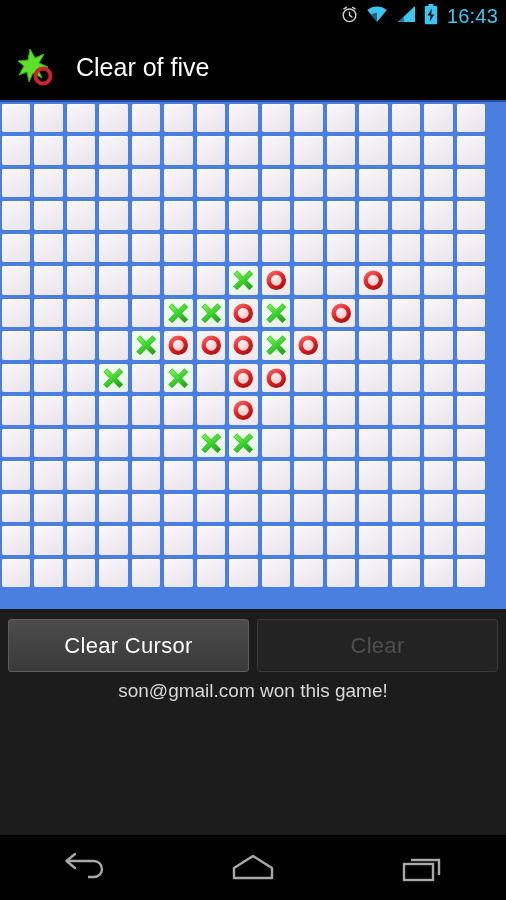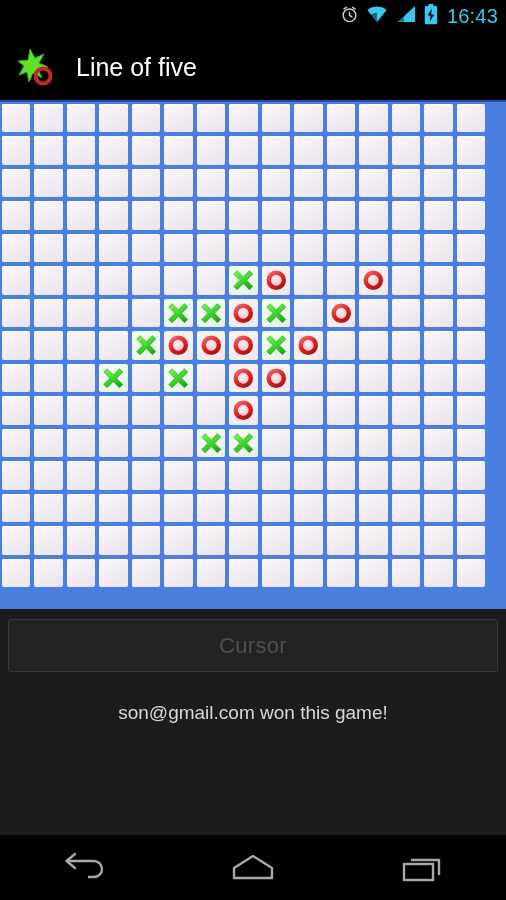--- a/index.html
+++ b/index.html
@@ -144,7 +144,7 @@
         <circle cx="27" cy="31" r="7.5" fill="none" stroke="#c8262c" stroke-width="4"></circle>
       </svg>
     </span>
-    <span class="app-title">Line of five</span>
+    <span class="app-title">Clear of five</span>
   </div>
 
   <div class="board" id="board">

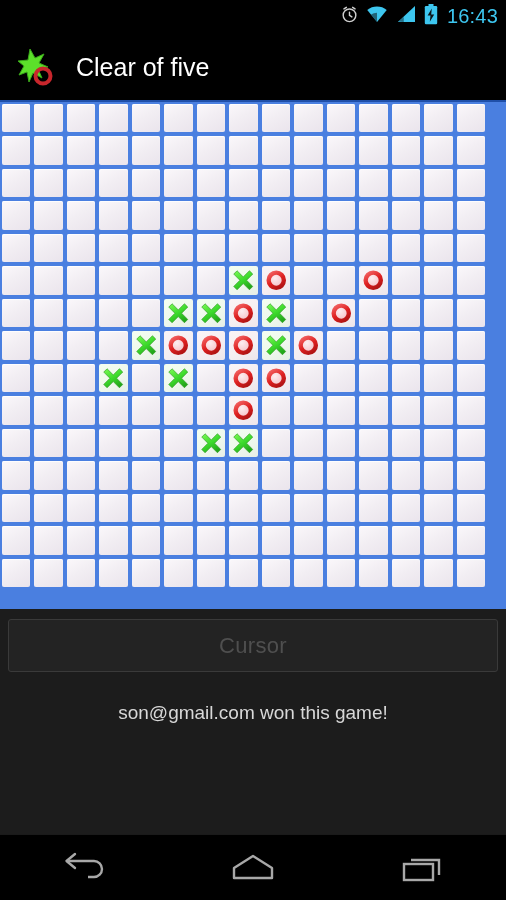--- a/index.html
+++ b/index.html
@@ -673,6 +673,7 @@
     </div>
 
   <div class="controls">
+    <div class="btn btn-enabled">Clear Cursor</div>
     <div class="btn btn-disabled">Cursor</div>
   </div>
 

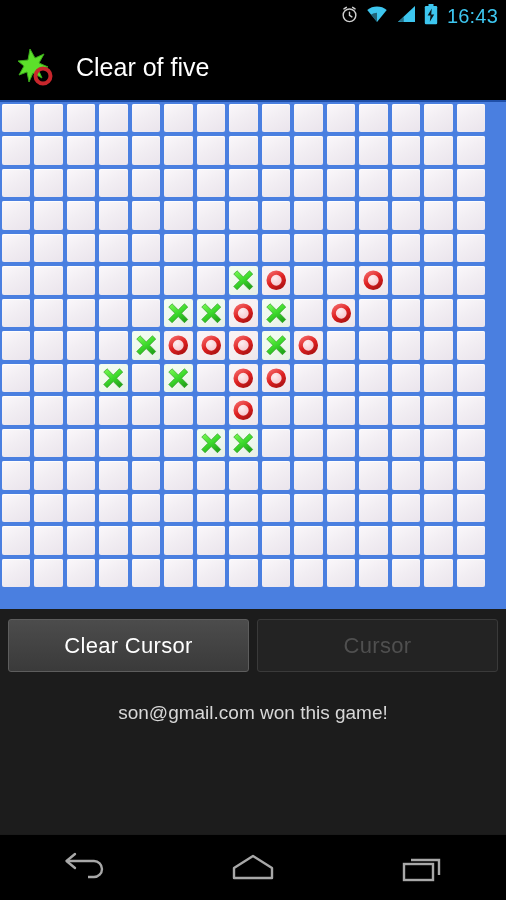--- a/index.html
+++ b/index.html
@@ -674,7 +674,7 @@
 
   <div class="controls">
     <div class="btn btn-enabled">Clear Cursor</div>
-    <div class="btn btn-disabled">Cursor</div>
+    <div class="btn btn-disabled">Clear</div>
   </div>
 
   <div class="status-row">

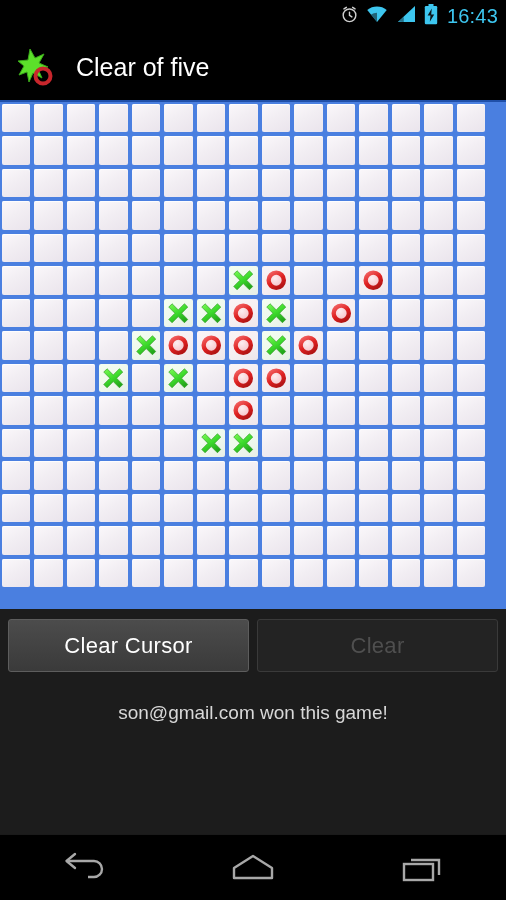--- a/index.html
+++ b/index.html
@@ -82,7 +82,7 @@
   }
   .status-row{
     background:#1c1c1c; height:52px;
-    display:flex; align-items:flex-end; justify-content:center;
+    display:flex; align-items:flex-start; justify-content:center;
     padding-top:8px;
   }
   .status-text{ color:#d8d8d8; font-size:19px; }

